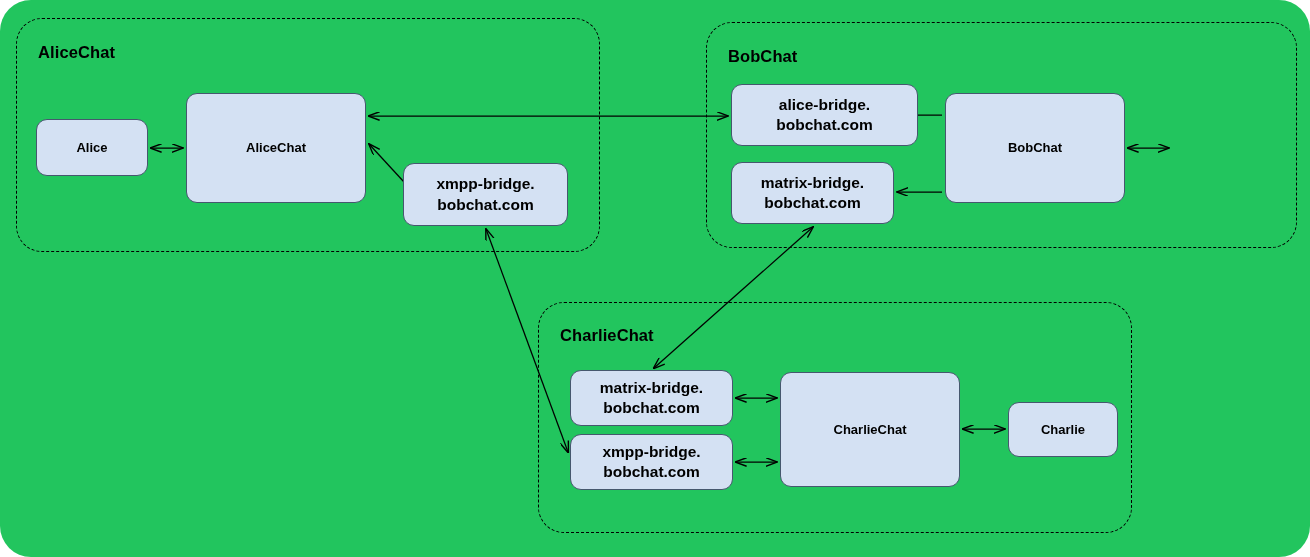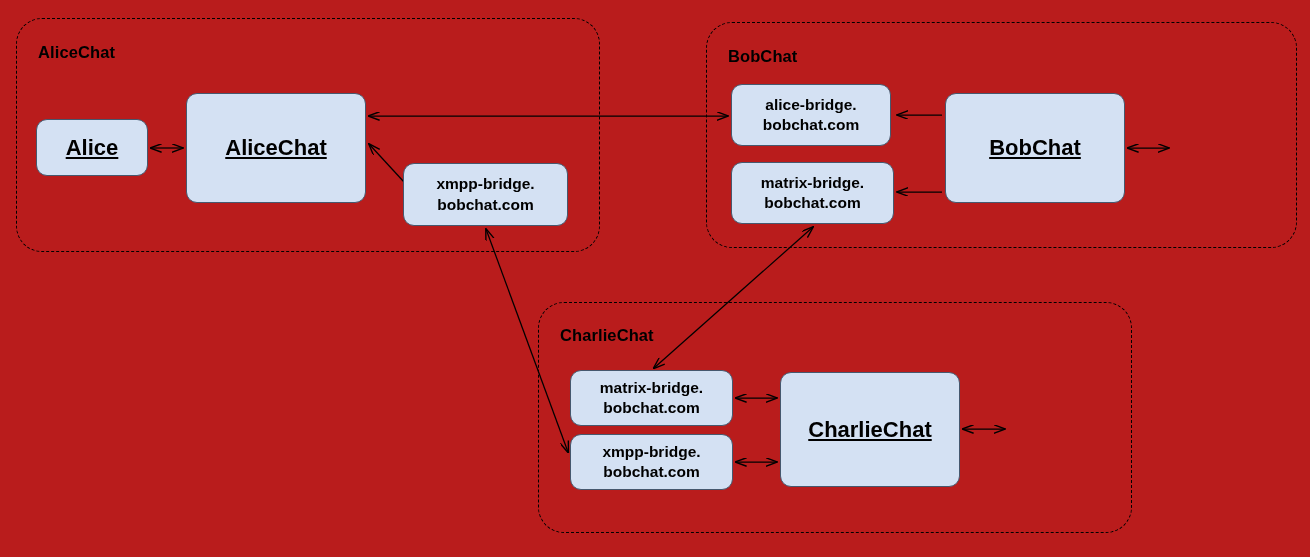--- a/index.html
+++ b/index.html
@@ -11,9 +11,10 @@
     position: relative;
     width: 1310px;
     height: 557px;
-    background: #b91c1c;
+    background: #22c55e;
     font-family: "Liberation Sans", sans-serif;
     overflow: hidden;
+    border-radius: 31px;
   }
   .svg-layer {
     position: absolute;

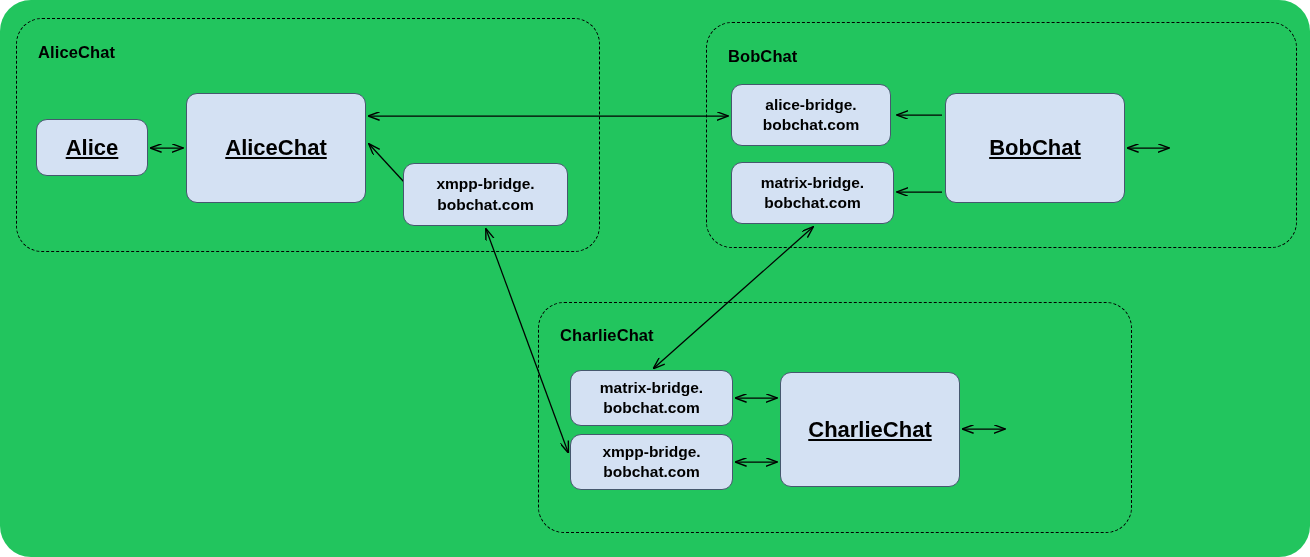--- a/index.html
+++ b/index.html
@@ -121,7 +121,7 @@
 bobchat.com</span>
     </div>
 
-  <div class="node" style="left:731px; top:84px;  width:160px; height:62px;">
+  <div class="node" style="left:731px; top:84px;  width:187px; height:62px;">
       <span class="txt">alice-bridge.
 bobchat.com</span>
     </div>

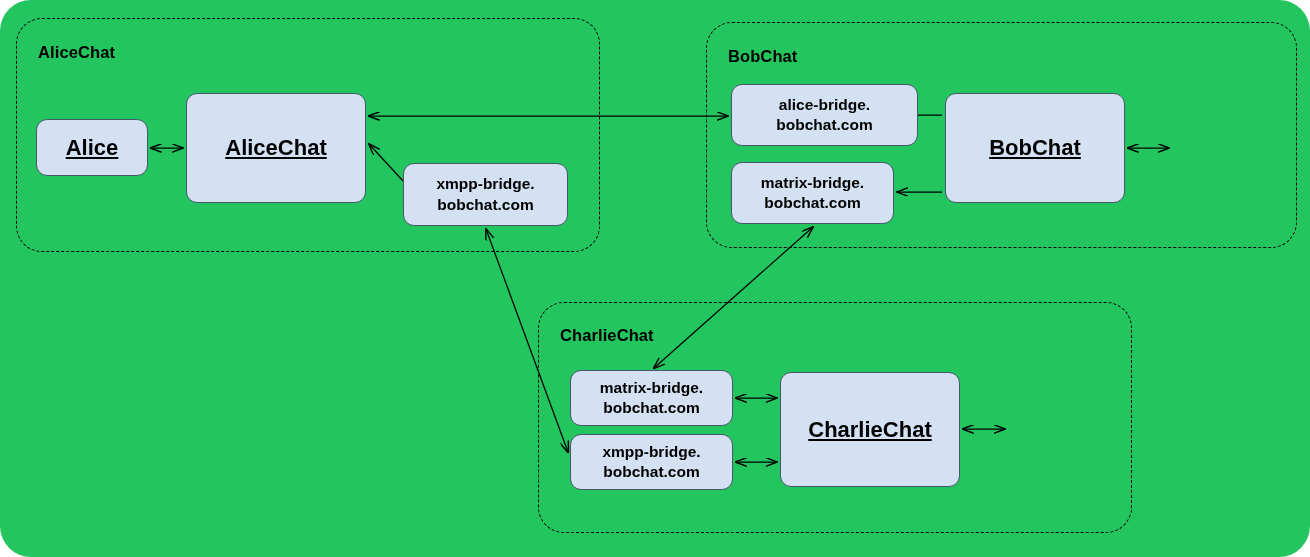--- a/index.html
+++ b/index.html
@@ -58,7 +58,7 @@
     display: block;
     white-space: pre-line;
   }
-  .node-lg { font-size: 22px; text-decoration: underline; }
+  .node-lg { font-size: 13px; }
 </style>
 </head>
 <body>

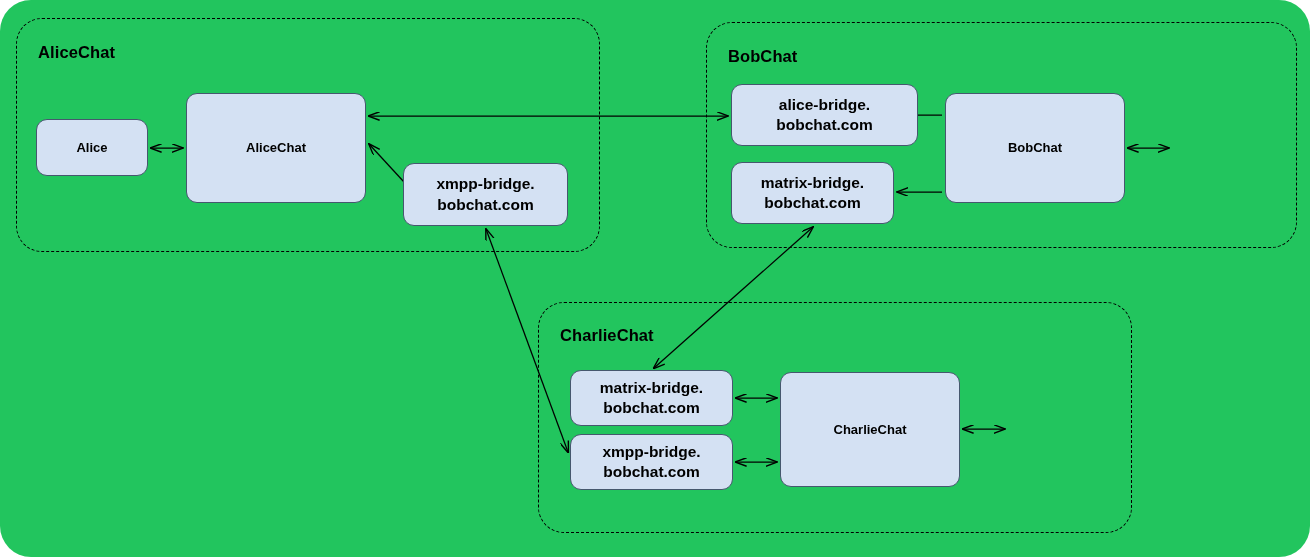--- a/index.html
+++ b/index.html
@@ -150,6 +150,9 @@
       <span class="txt">CharlieChat</span>
     </div>
 
+  <div class="node node-lg" style="left:1008px; top:402px; width:110px; height:55px;">
+      <span class="txt">Charlie</span>
+    </div>
 
 </div>
 

